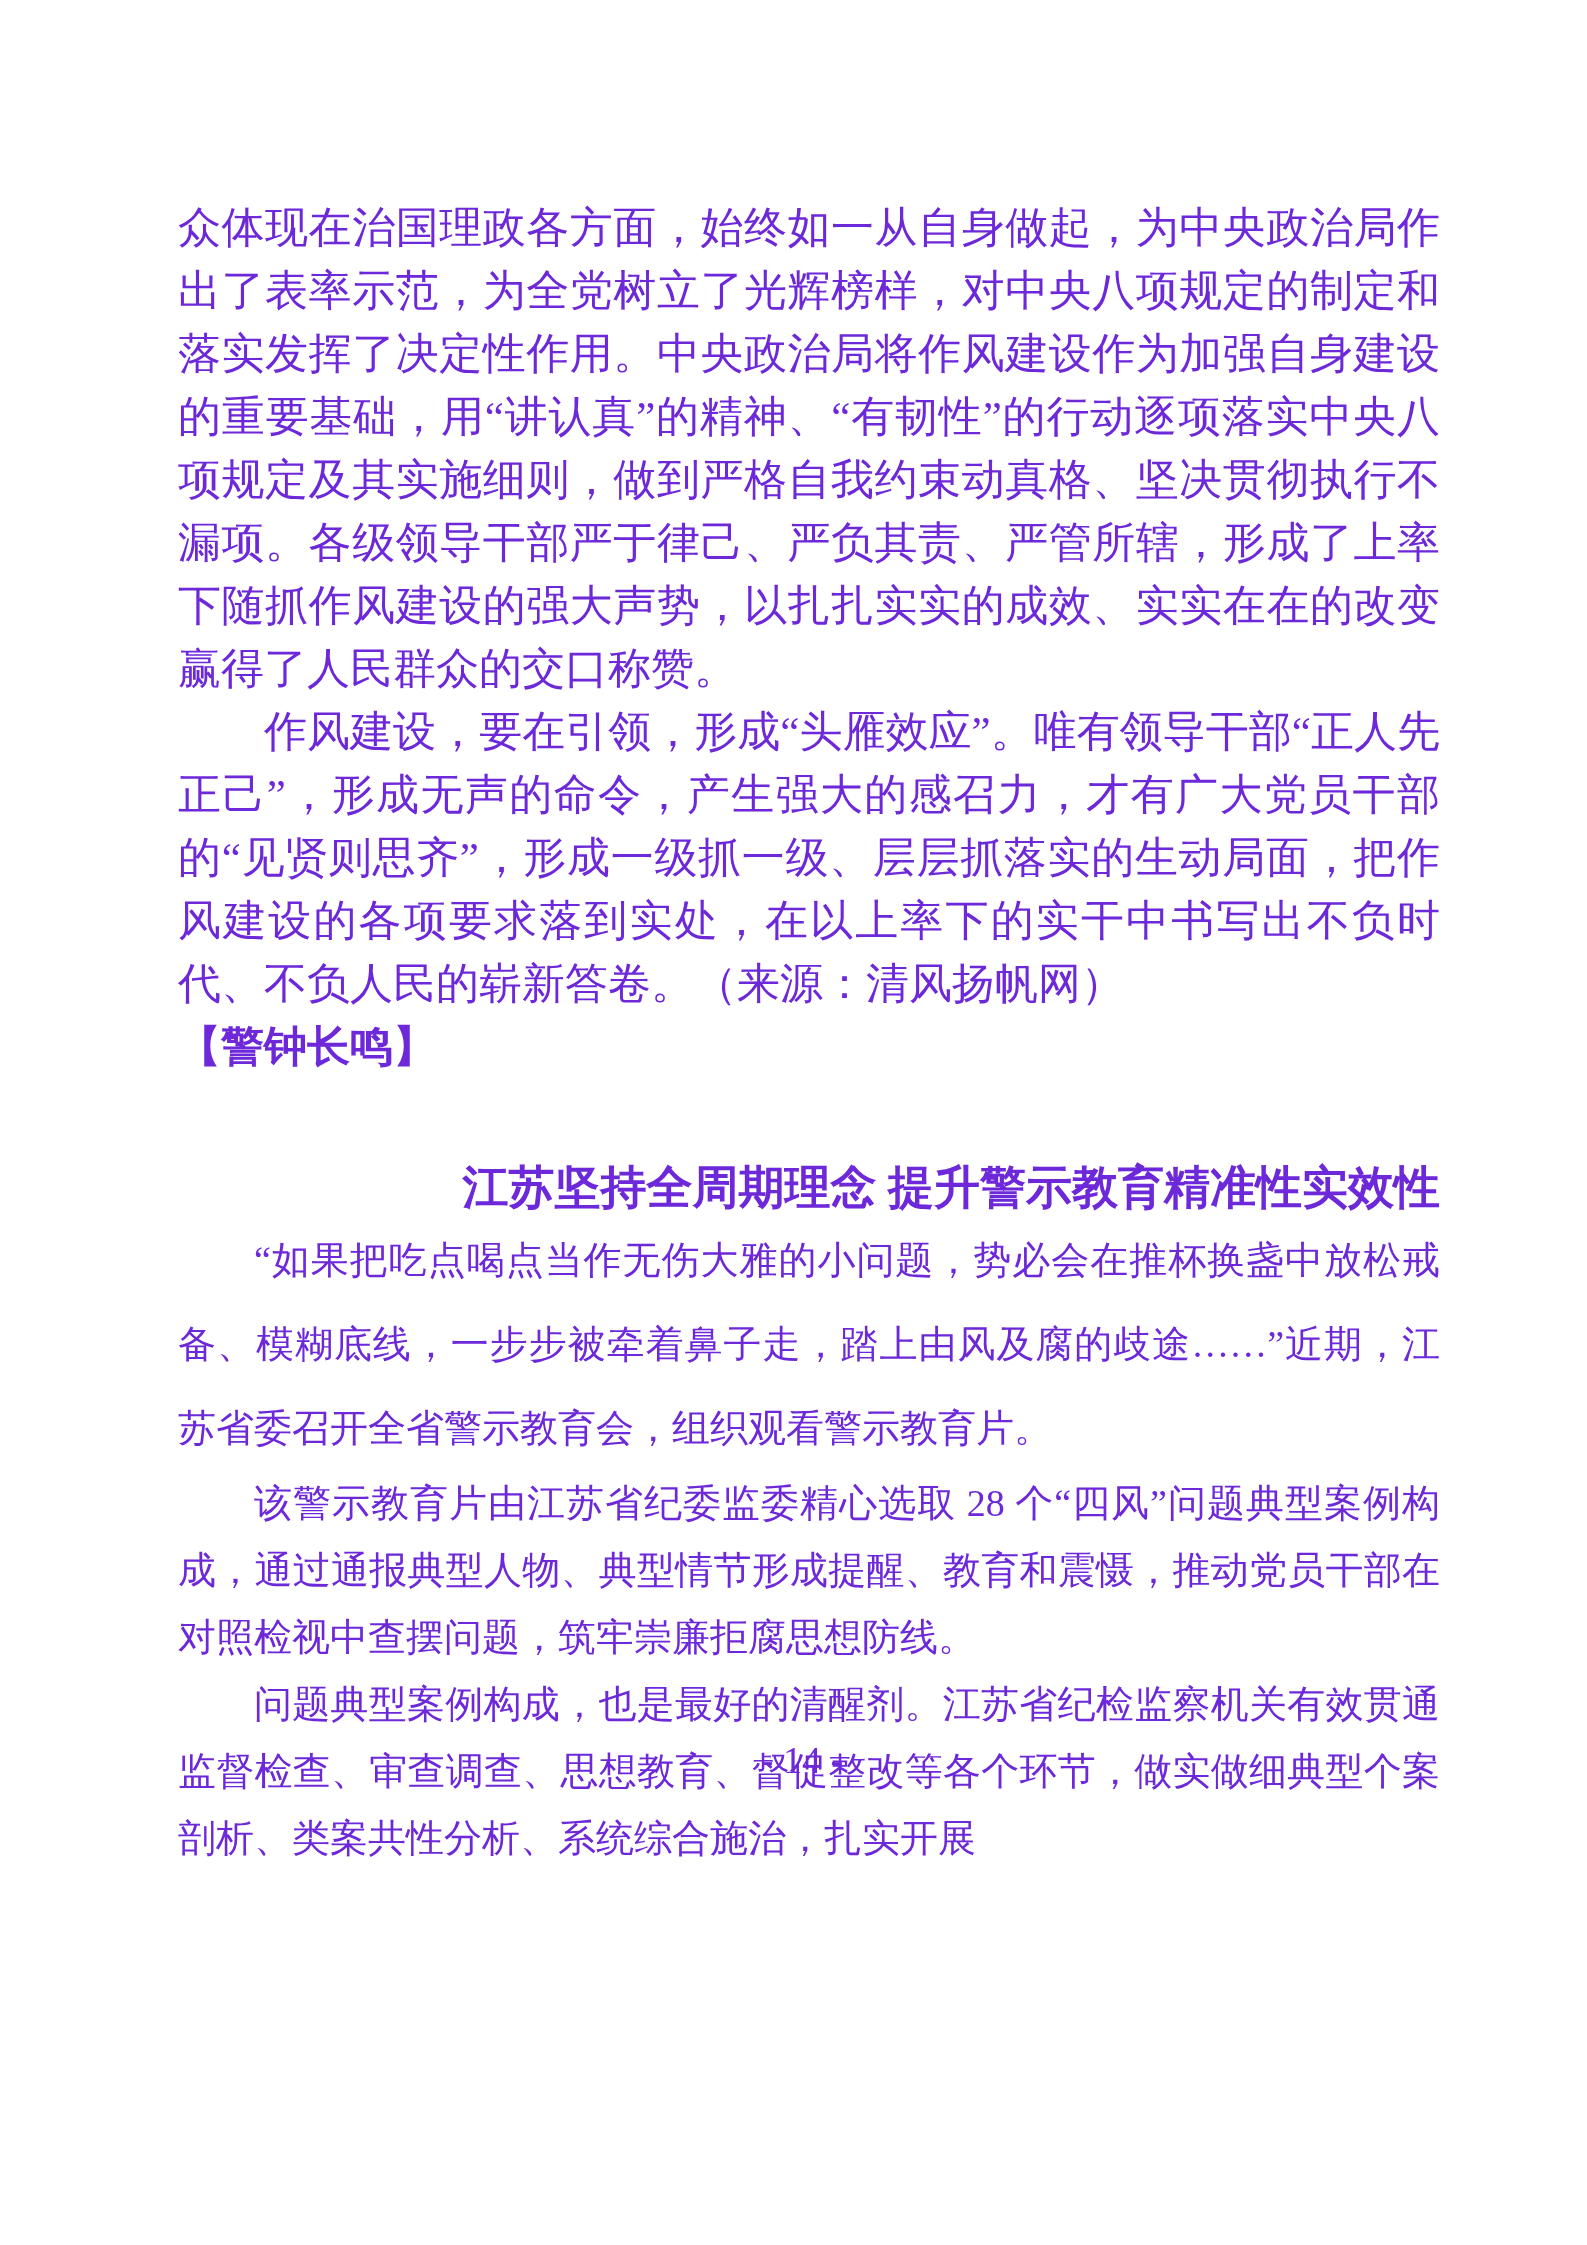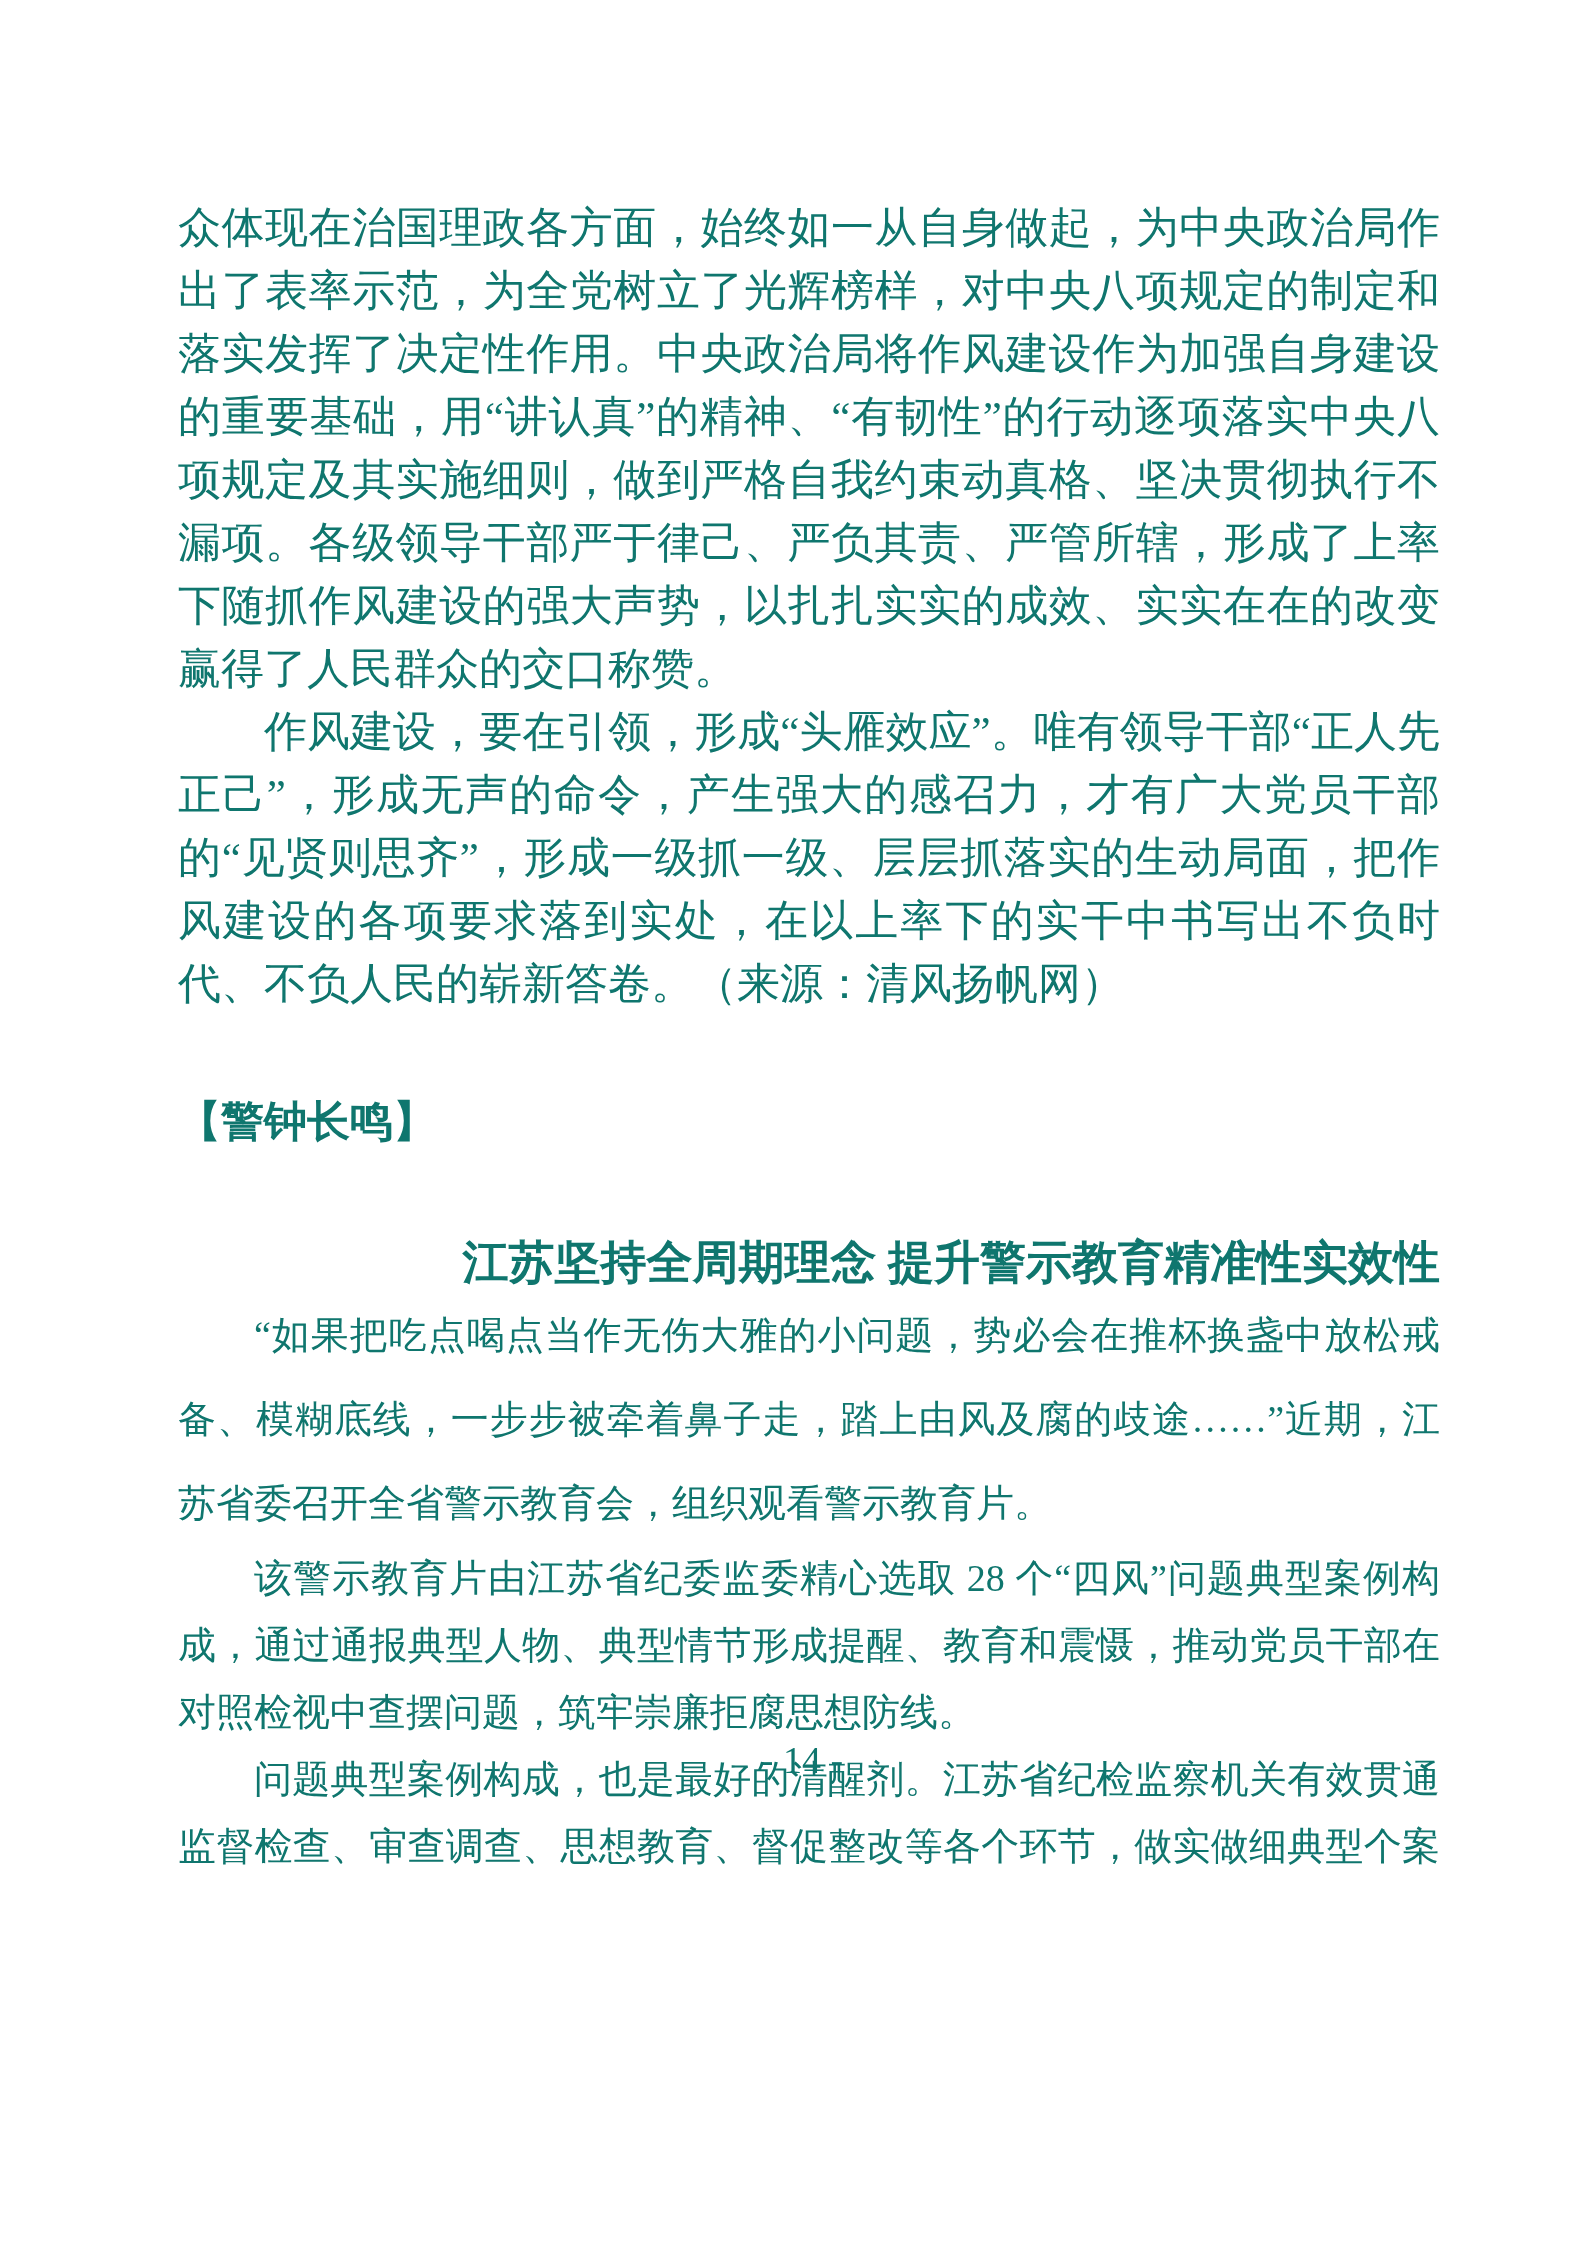--- a/index.html
+++ b/index.html
@@ -14,7 +14,7 @@
     background: #ffffff;
     overflow: hidden;
     font-family: "Liberation Serif", "DejaVu Serif", serif;
-    color: #0f766e;
+    color: #6d28d9;
   }
   .content {
     position: absolute;

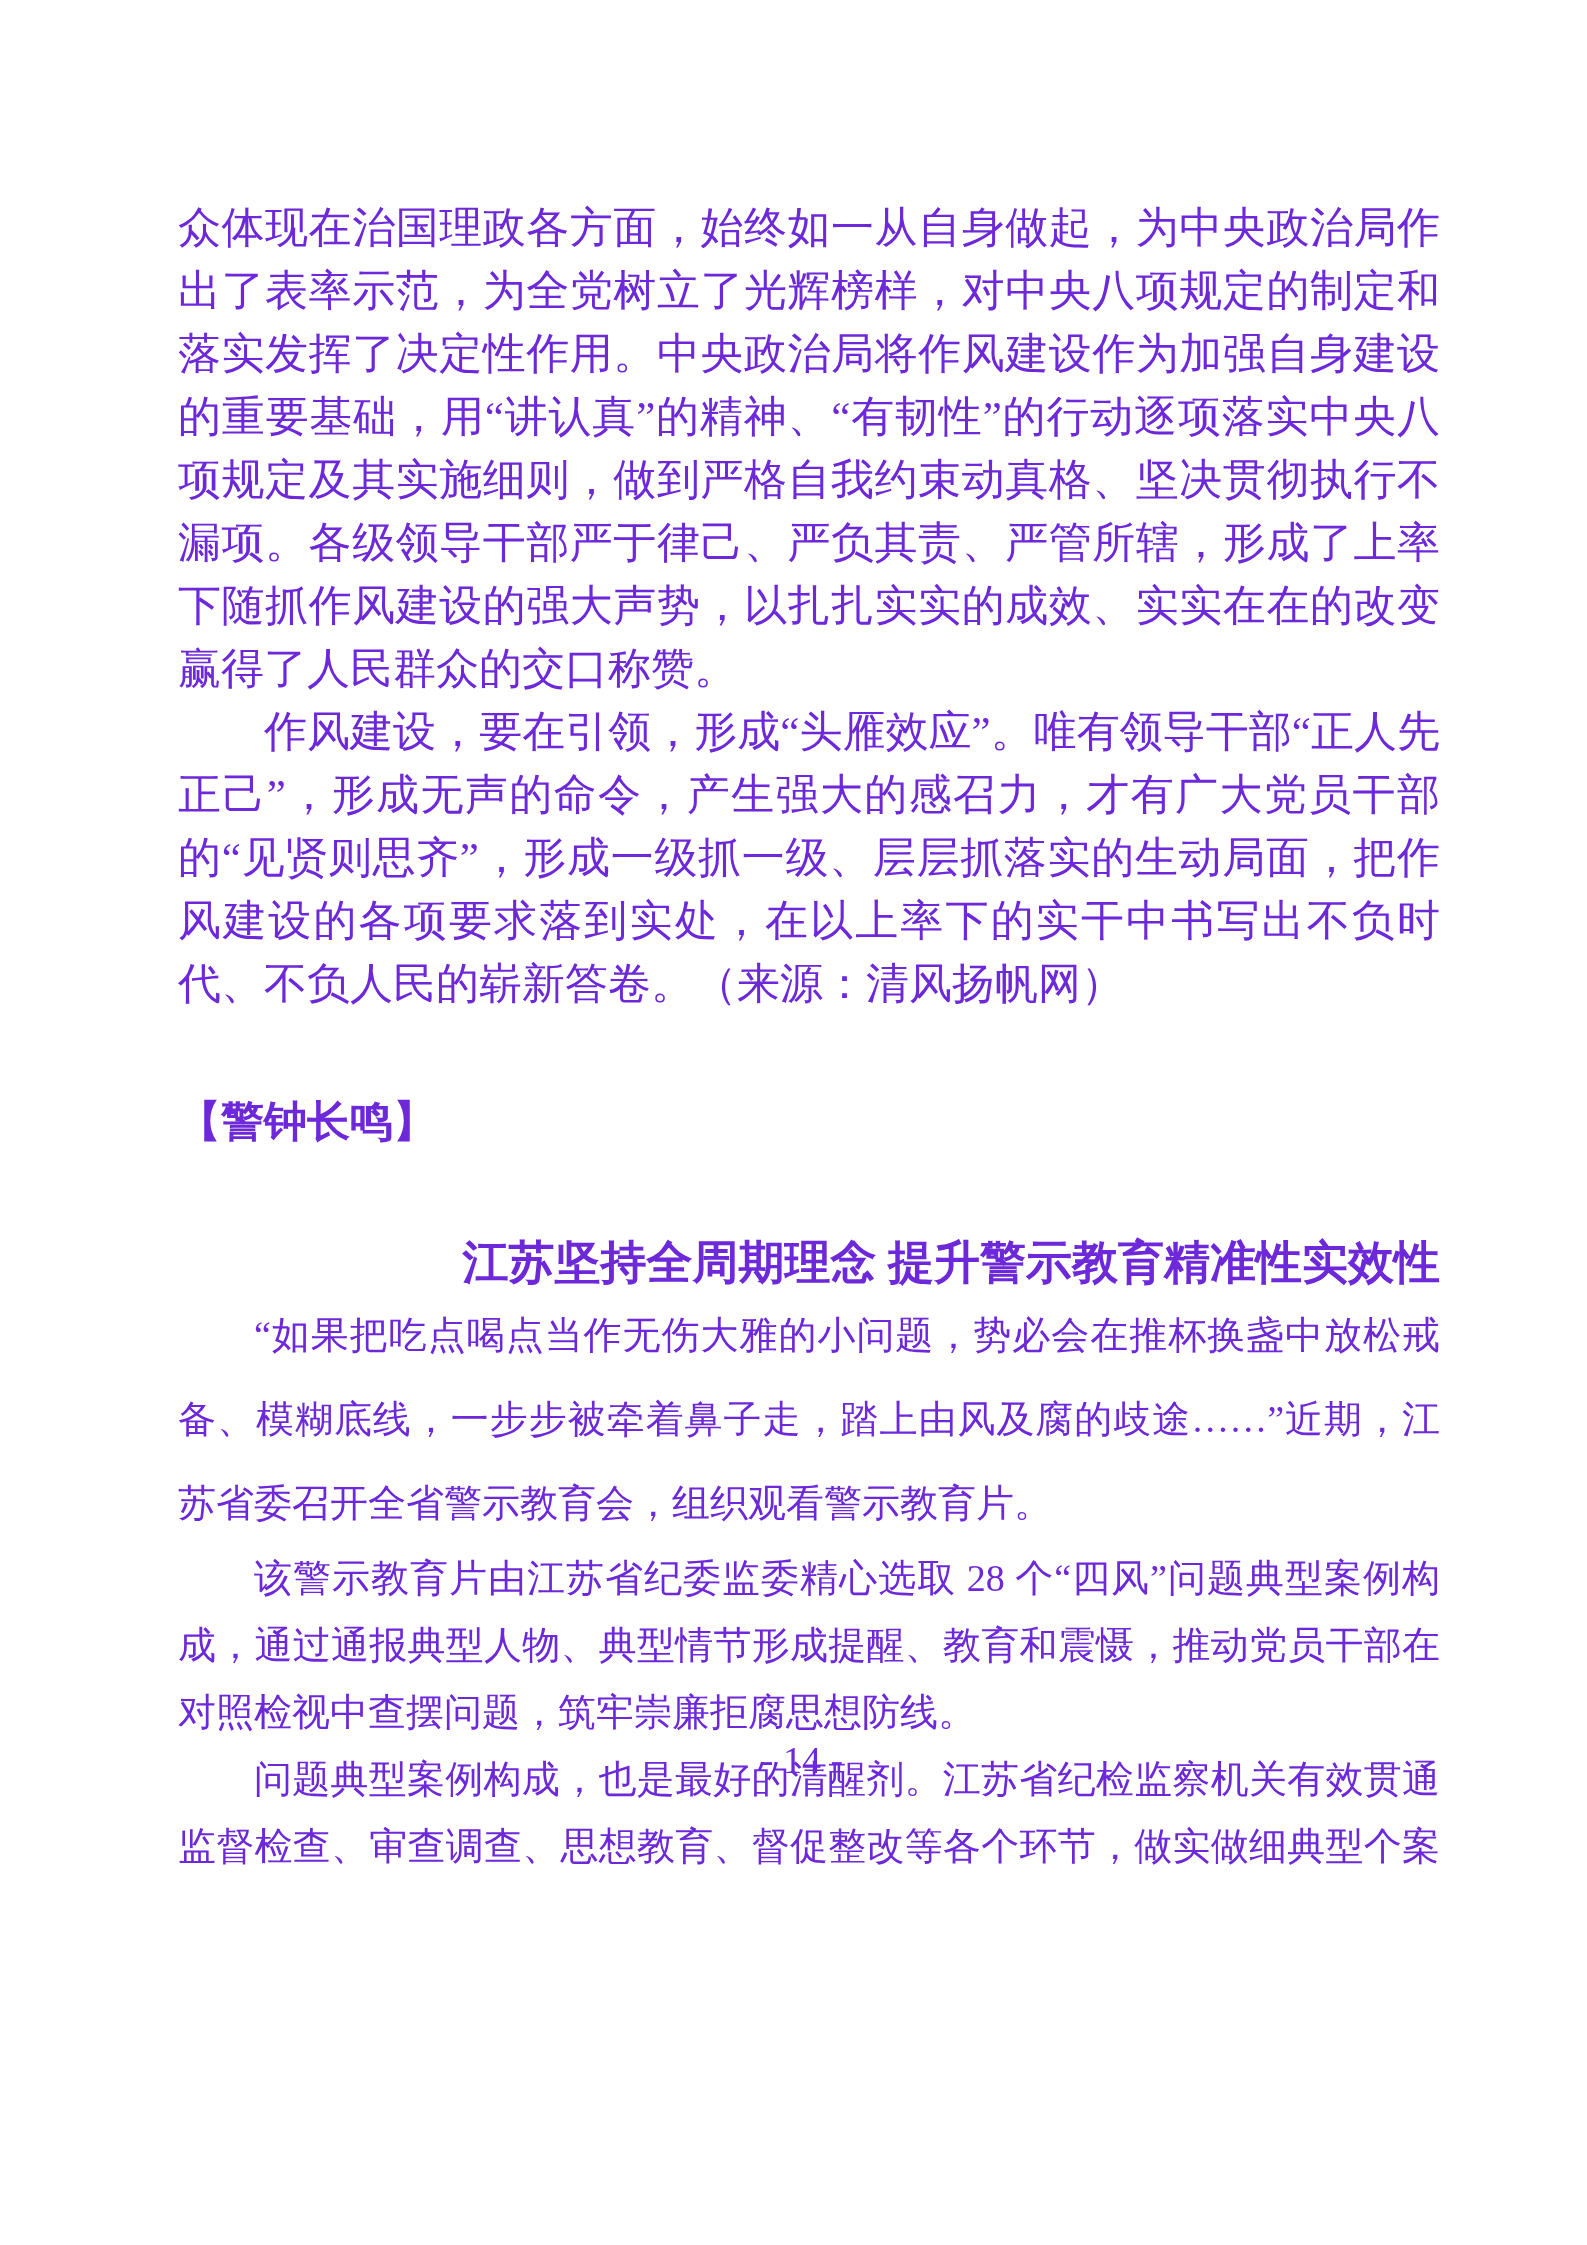--- a/index.html
+++ b/index.html
@@ -33,7 +33,6 @@
     text-indent: 2em;
   }
   .section-header {
-    margin-top: 75px;
     font-size: 43px;
     line-height: 63px;
     font-weight: bold;

